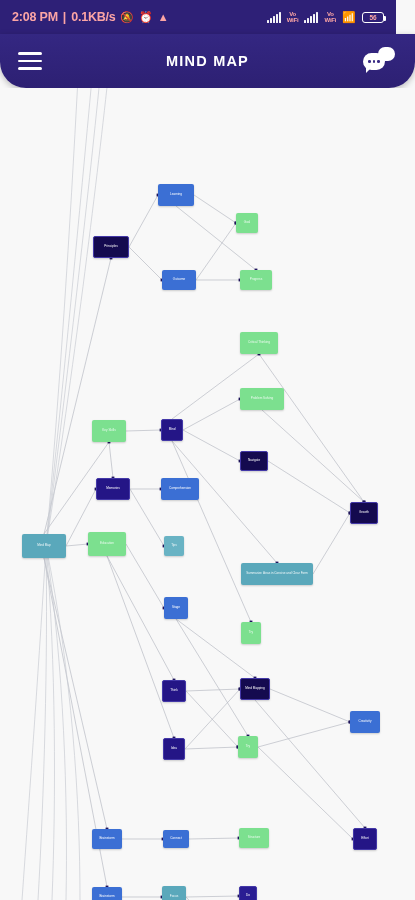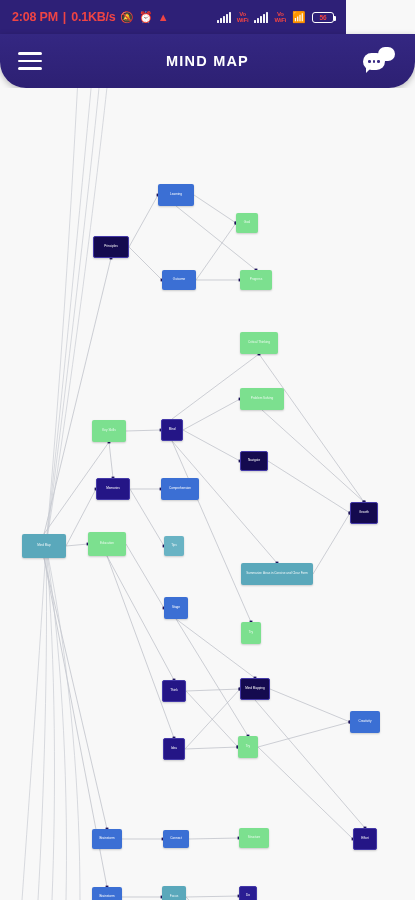--- a/index.html
+++ b/index.html
@@ -14,11 +14,11 @@
   
   .statusbar {
     position: absolute; top: 0; left: 0;
-    width: 346px; height: 34px;
+    width: 396px; height: 34px;
     background: #2e2077;
     display: flex; align-items: center;
     padding: 0 12px;
-    color: #ef4444;
+    color: #fca5a5;
   }
   .status-left {
     display: flex; align-items: center; gap: 5px;

